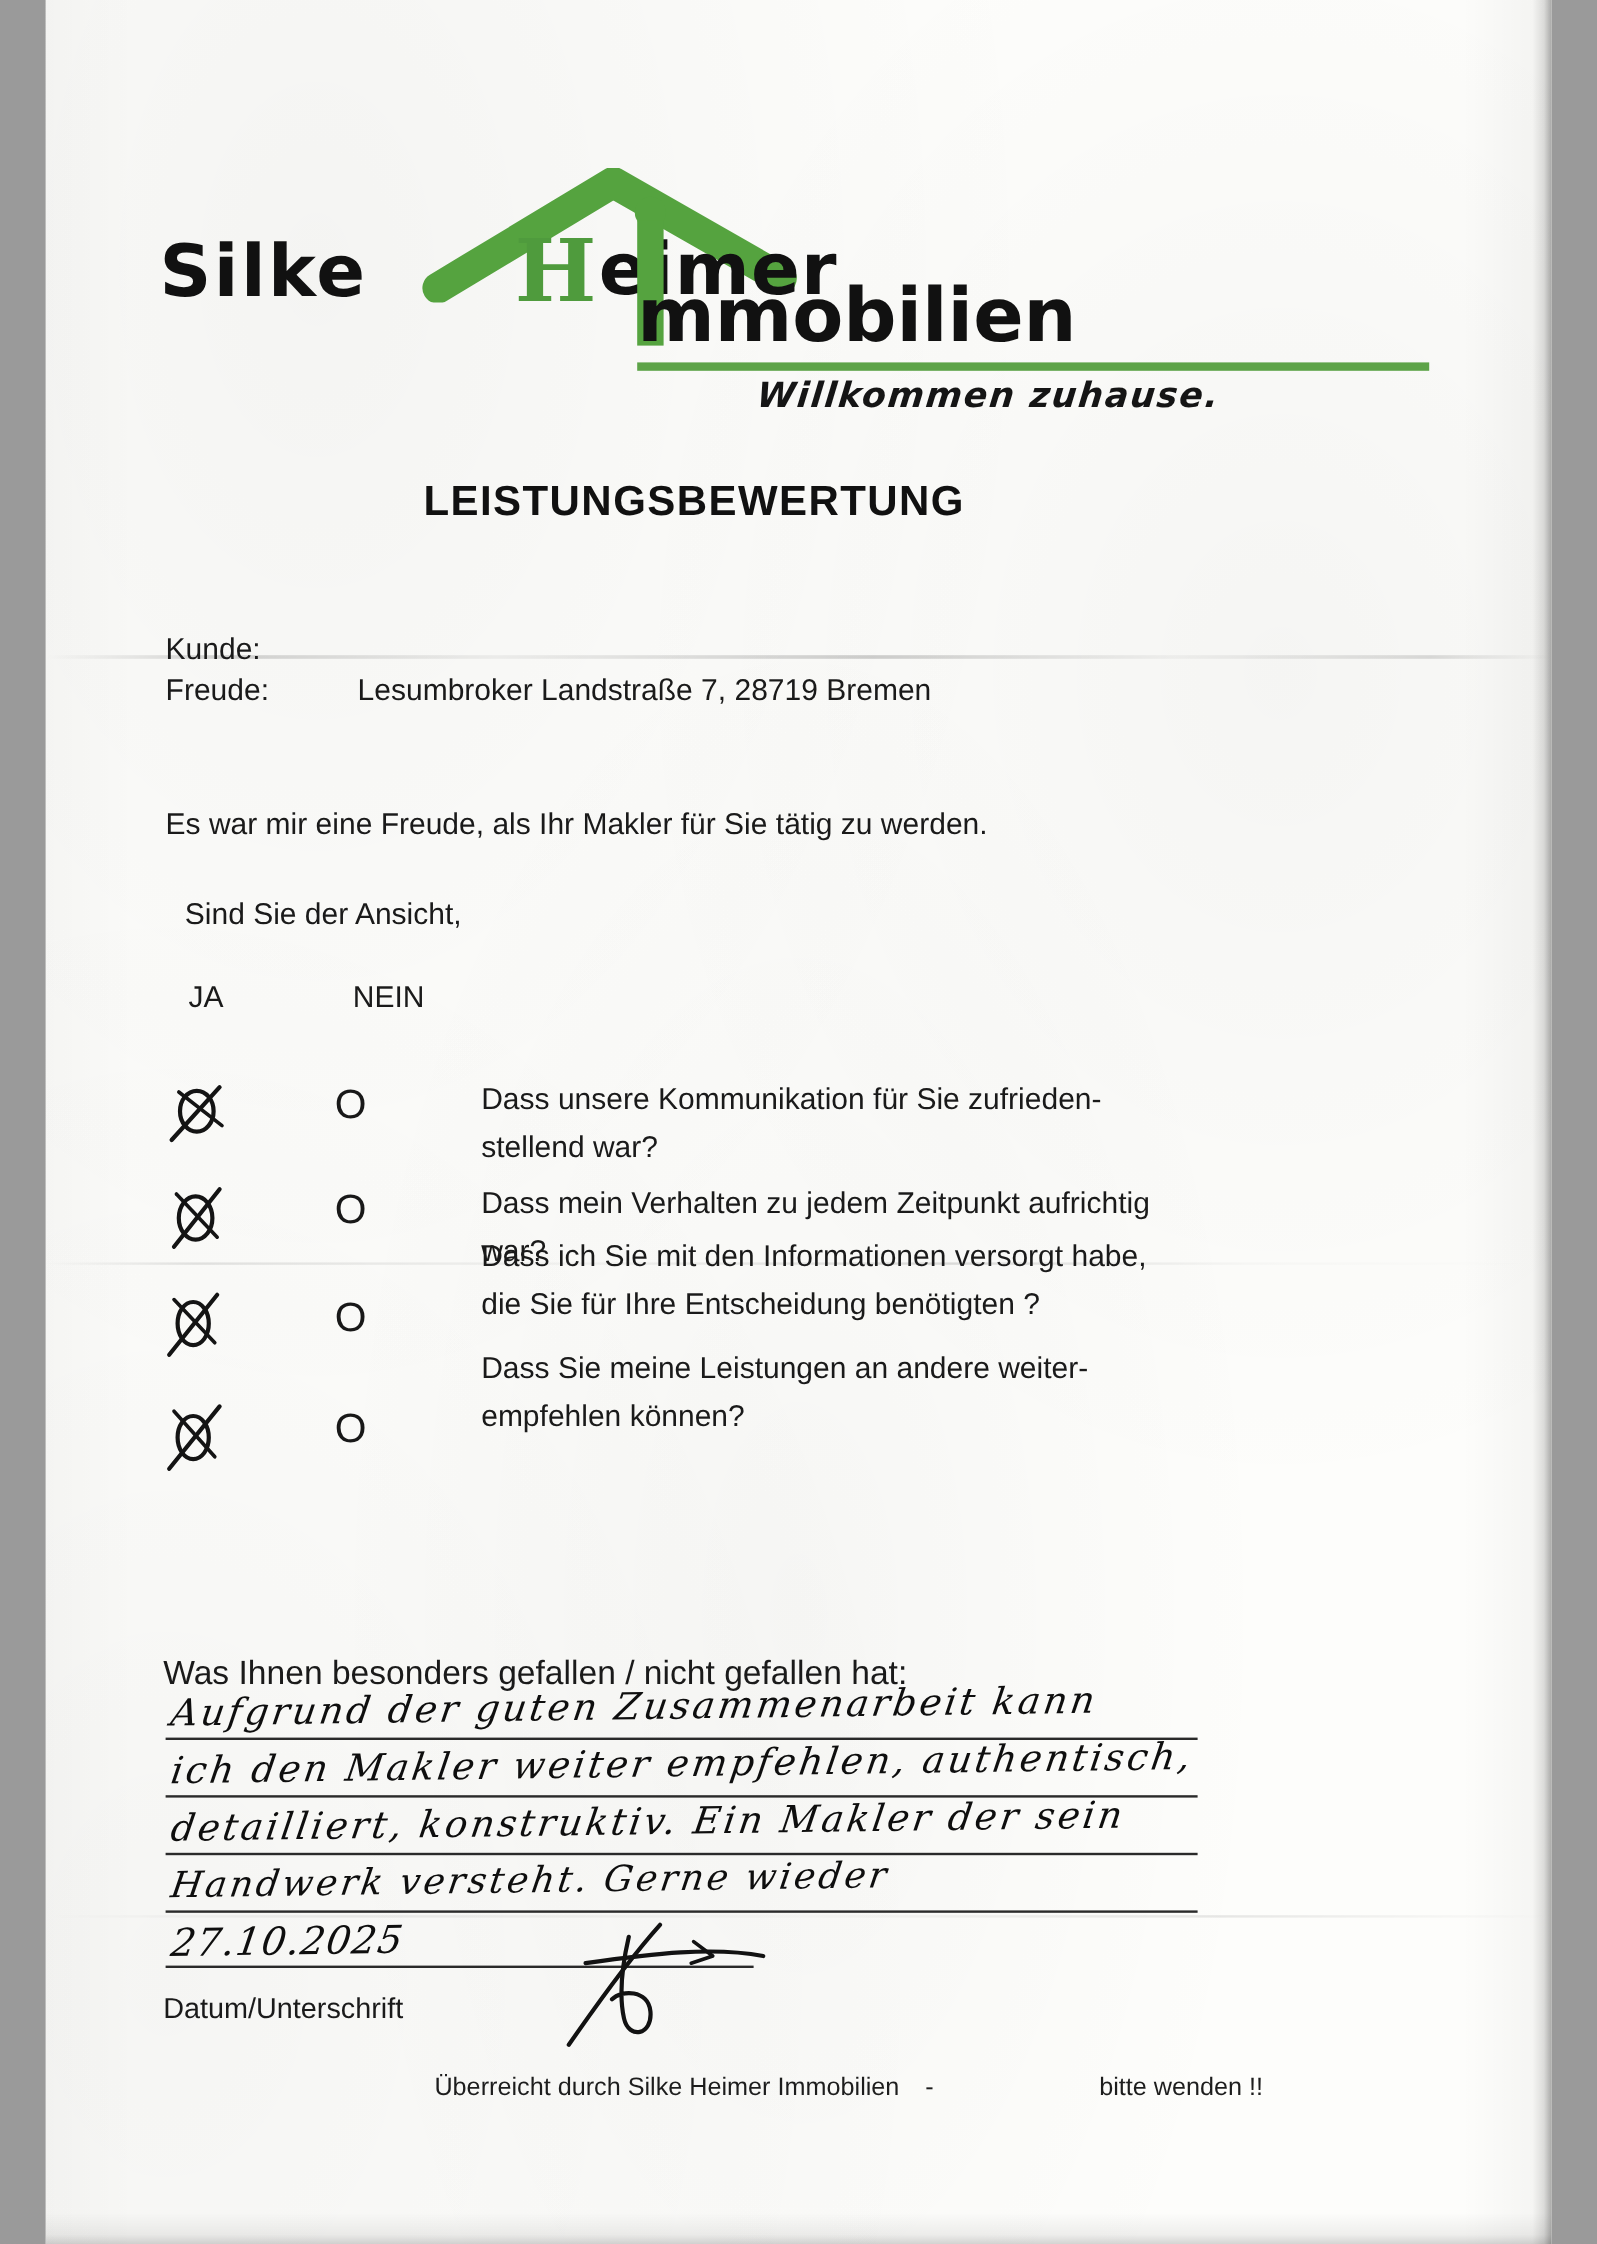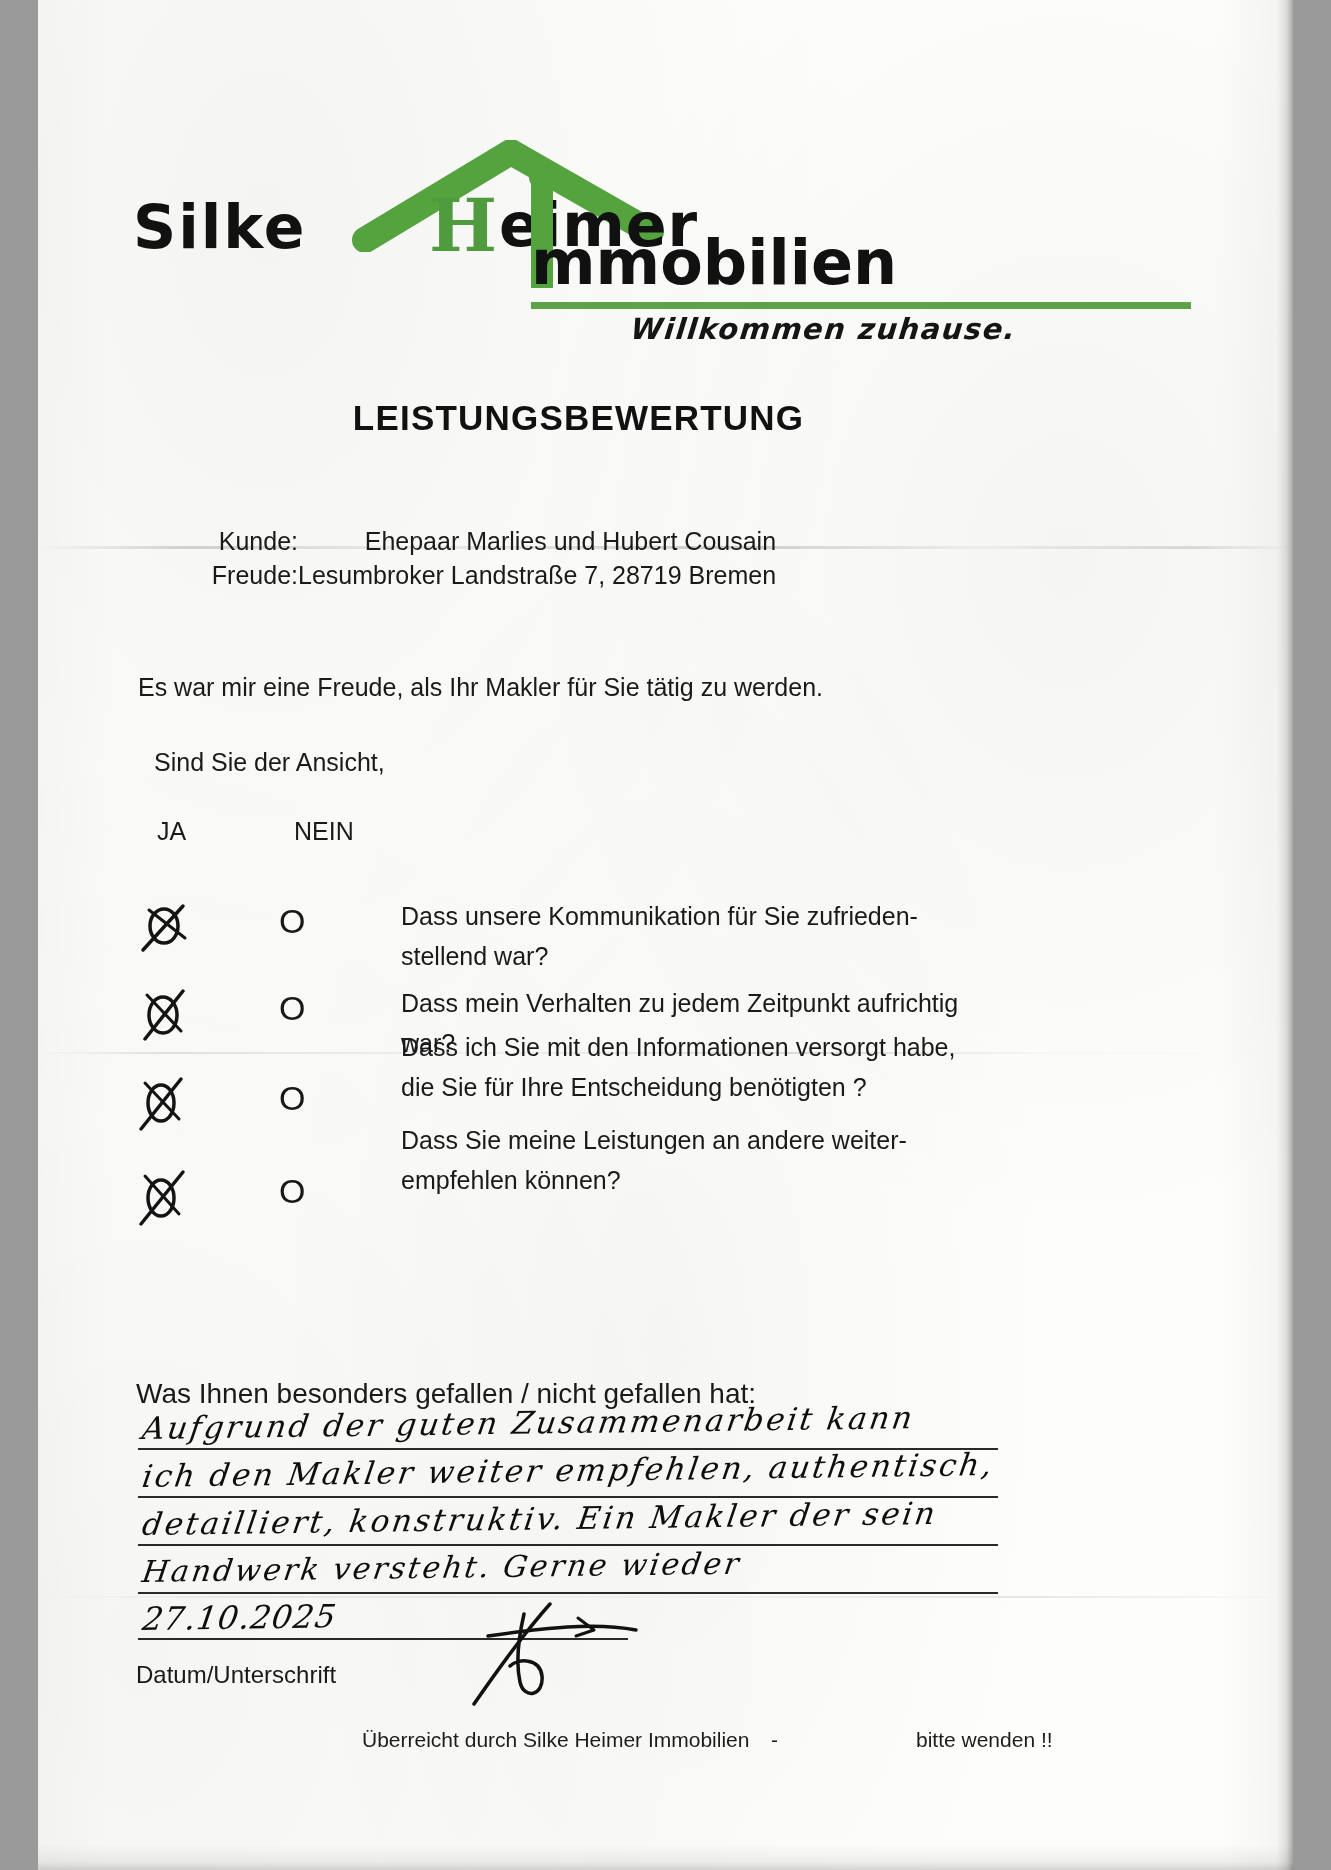--- a/index.html
+++ b/index.html
@@ -166,7 +166,6 @@
     font-size: 25px;
     line-height: 34px;
     color: #1a1a1a;
-    text-align: right;
   }
   .meta-row { display: flex; }
   .meta-label { width: 160px; flex: 0 0 160px; }

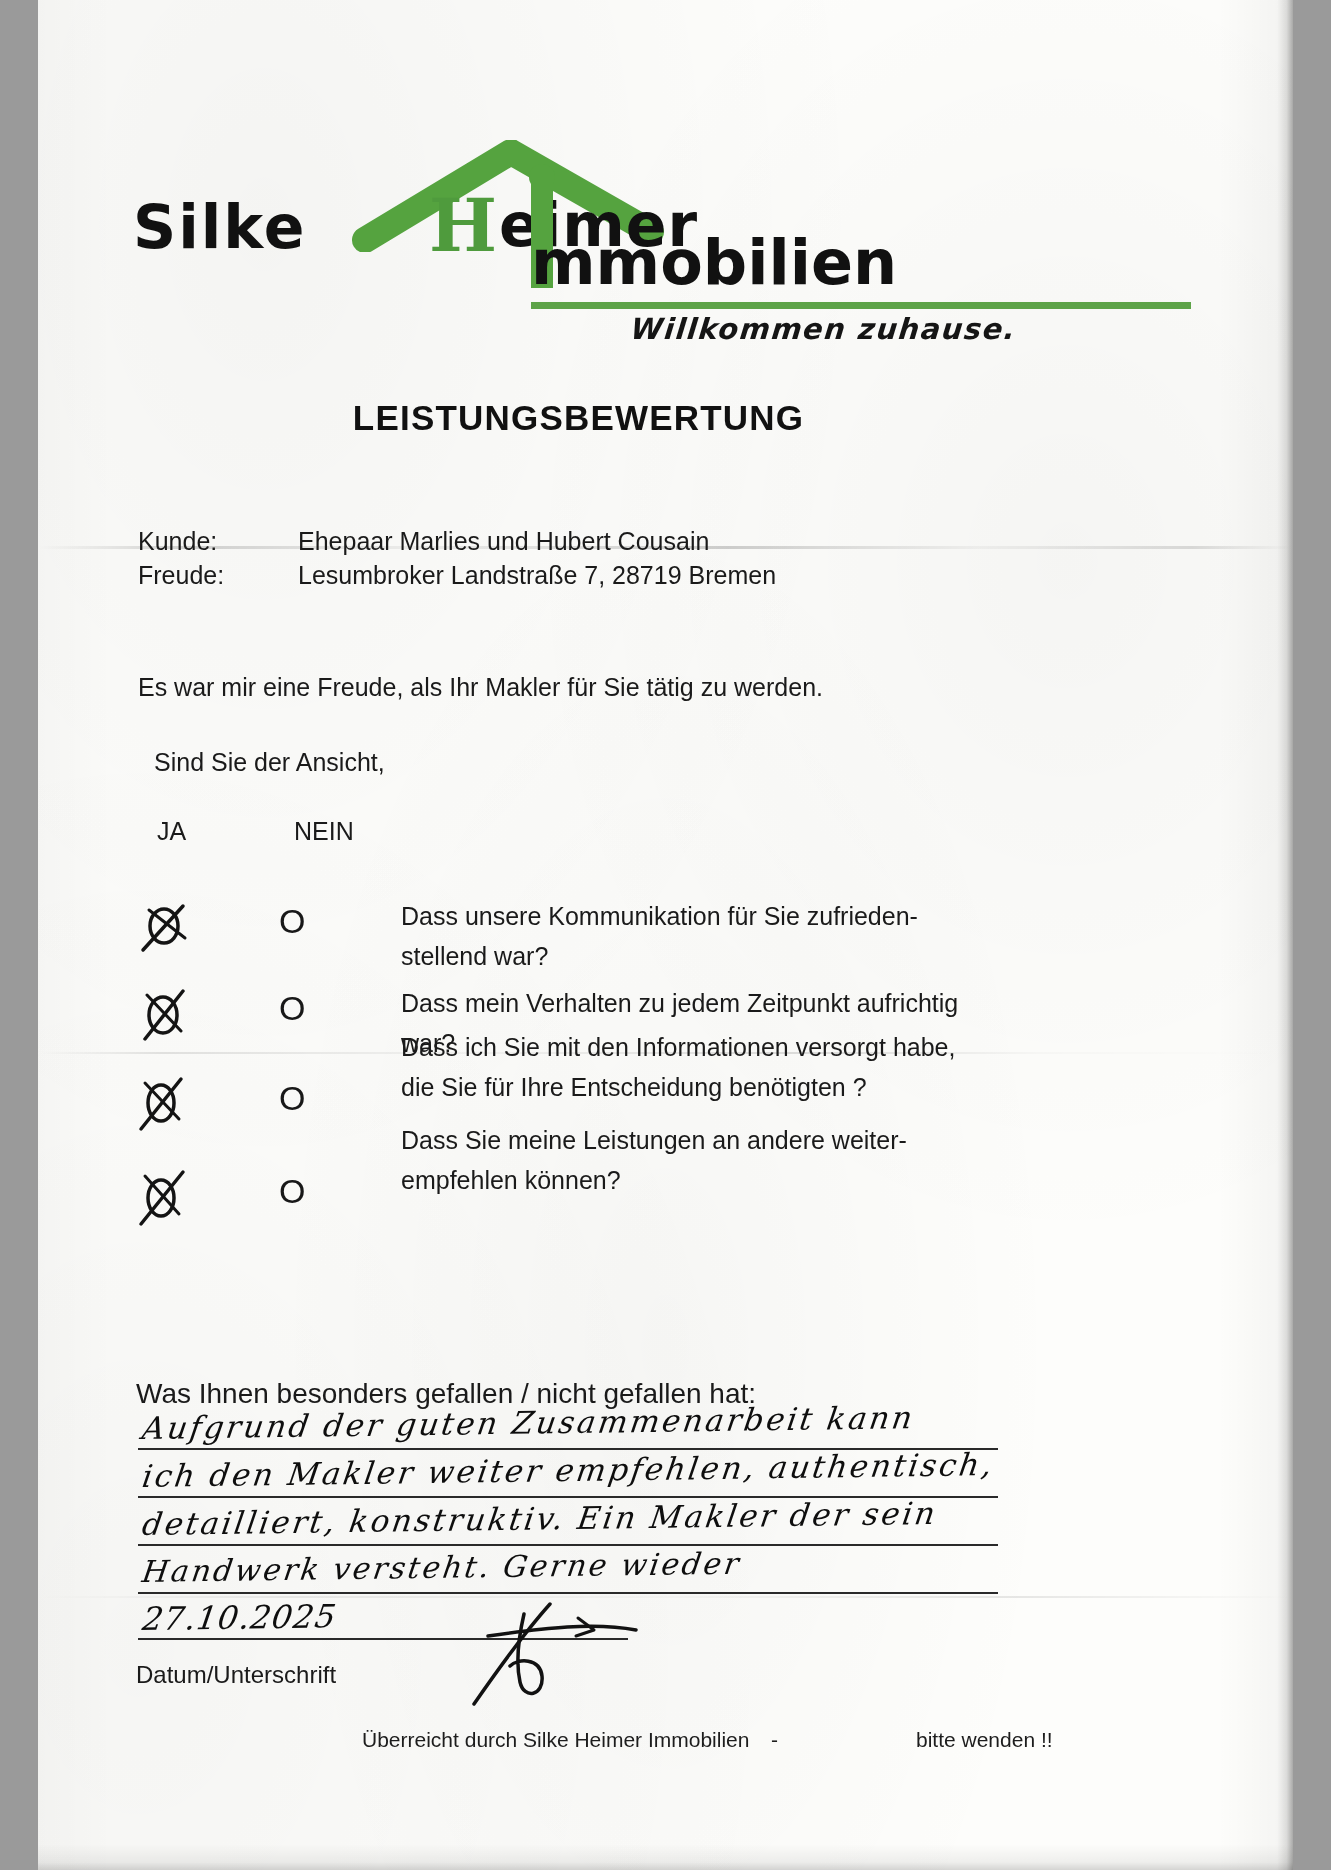--- a/index.html
+++ b/index.html
@@ -348,7 +348,6 @@
   <div class="meta">
     <div class="meta-row">
       <span class="meta-label">Kunde:</span>
-      <span class="meta-value">Ehepaar Marlies und Hubert Cousain</span>
     </div>
     <div class="meta-row">
       <span class="meta-label">Freude:</span>

